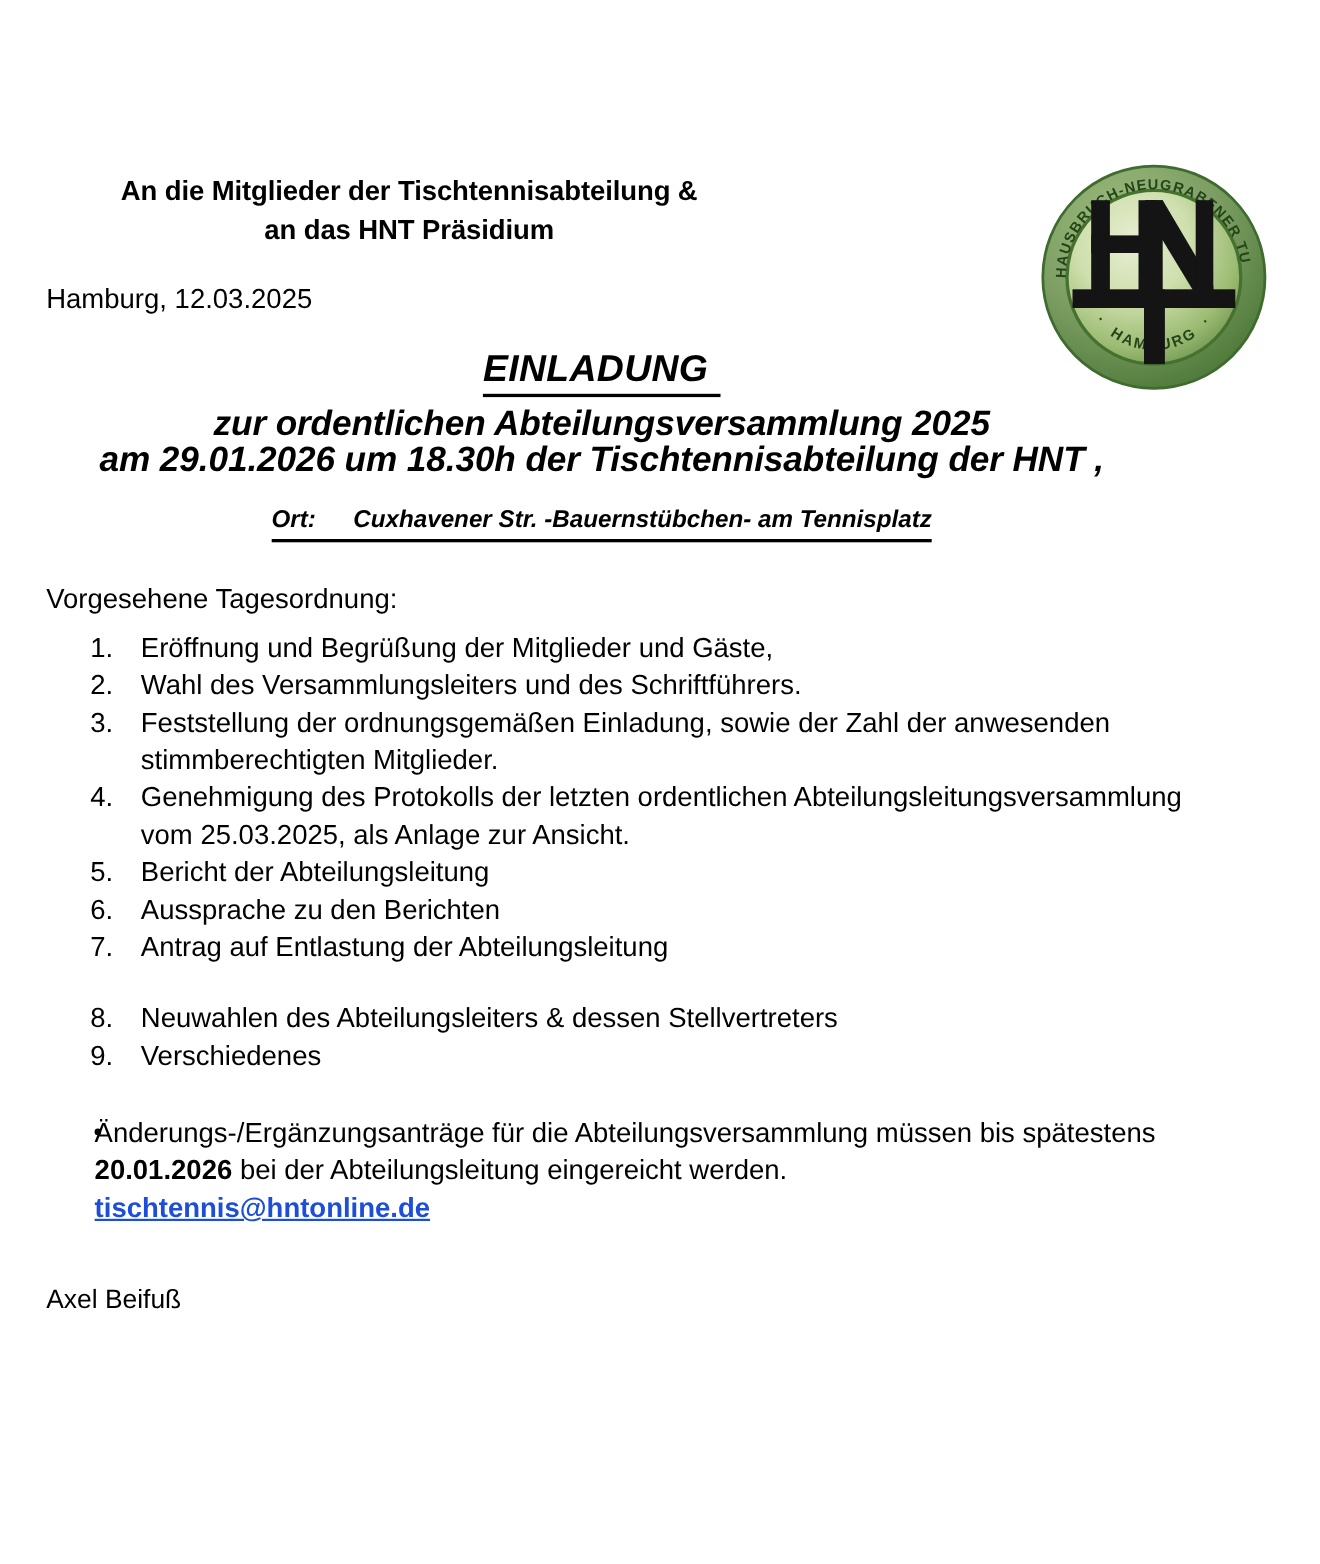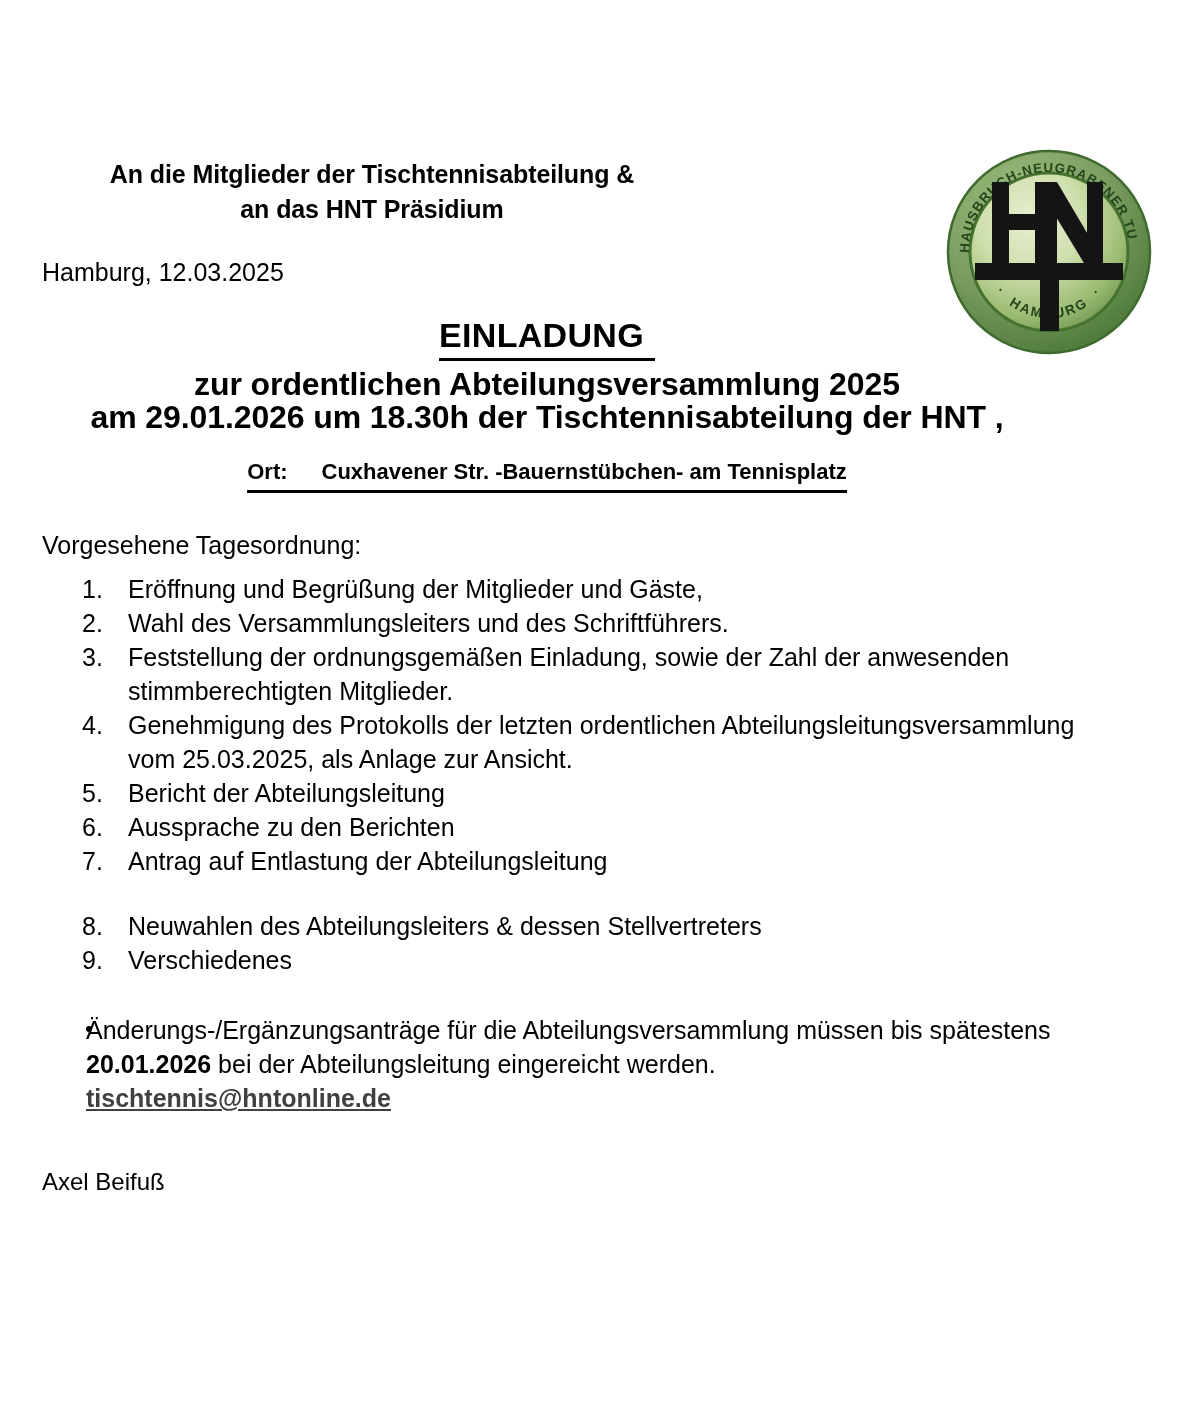--- a/index.html
+++ b/index.html
@@ -60,6 +60,7 @@
     top: 313px;
     width: 1010px;
     text-align: center;
+    font-style: italic;
   }
   .einladung {
     font-size: 34px;

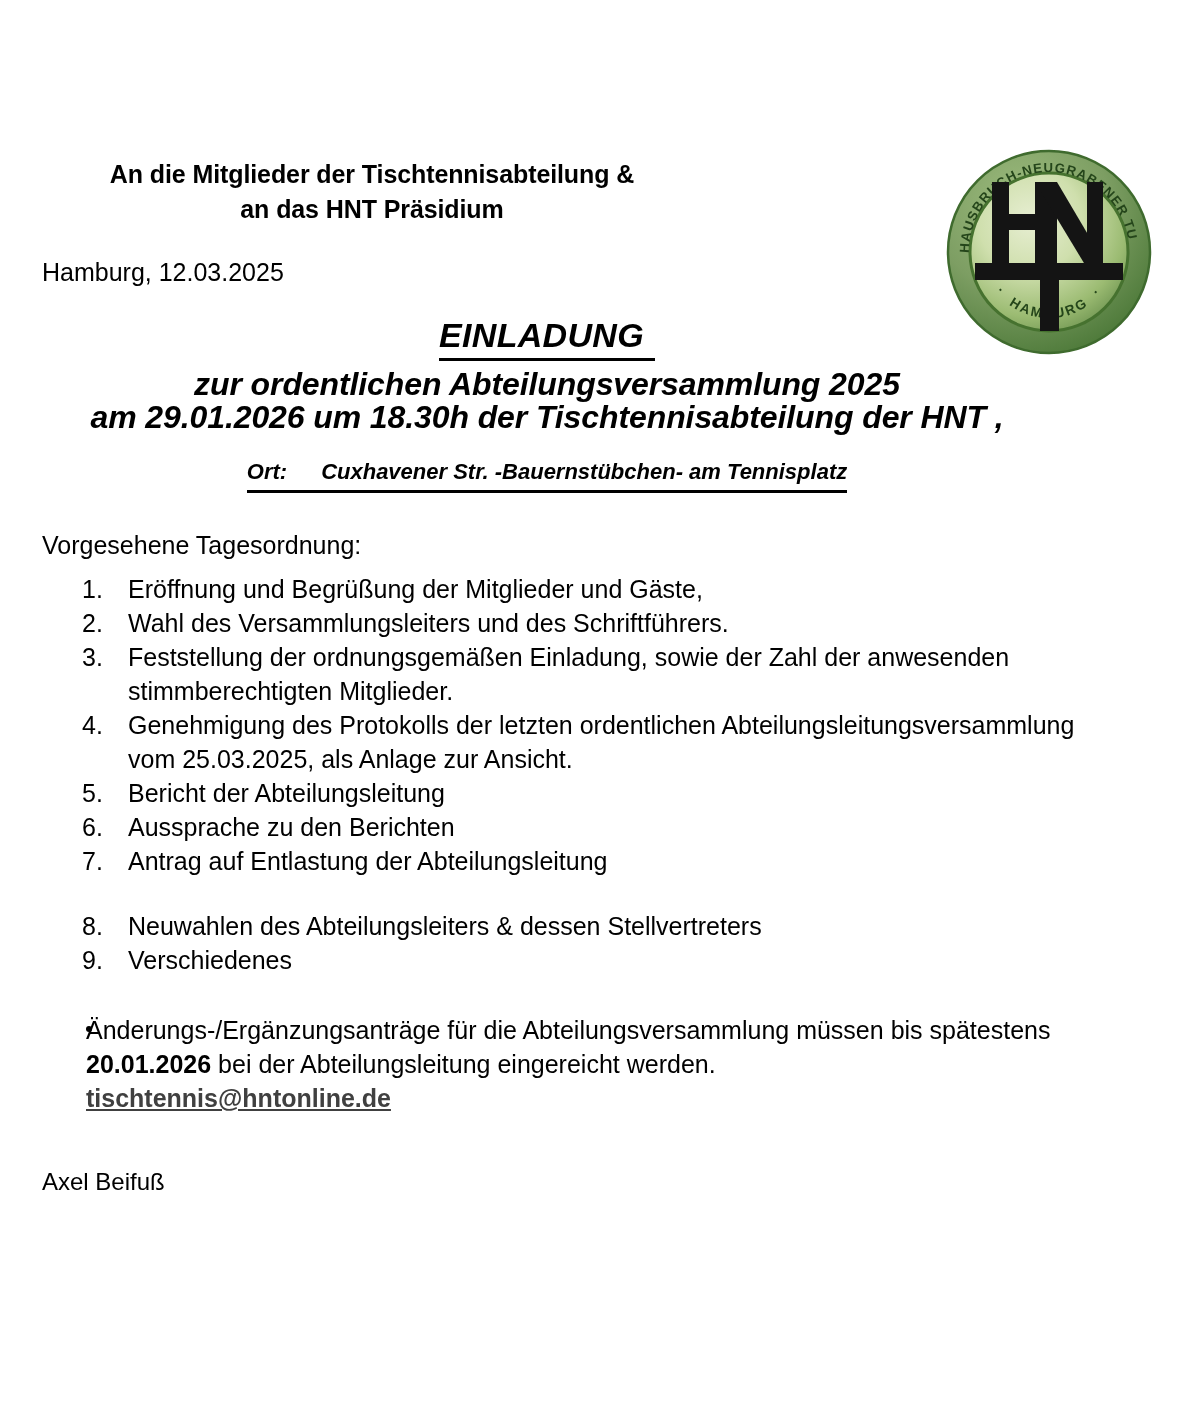--- a/index.html
+++ b/index.html
@@ -154,7 +154,7 @@
     border-radius: 50%;
   }
   .mail-link {
-    color: #404040;
+    color: #1d4ed8;
     font-weight: bold;
     text-decoration: underline;
     text-decoration-thickness: 2px;

